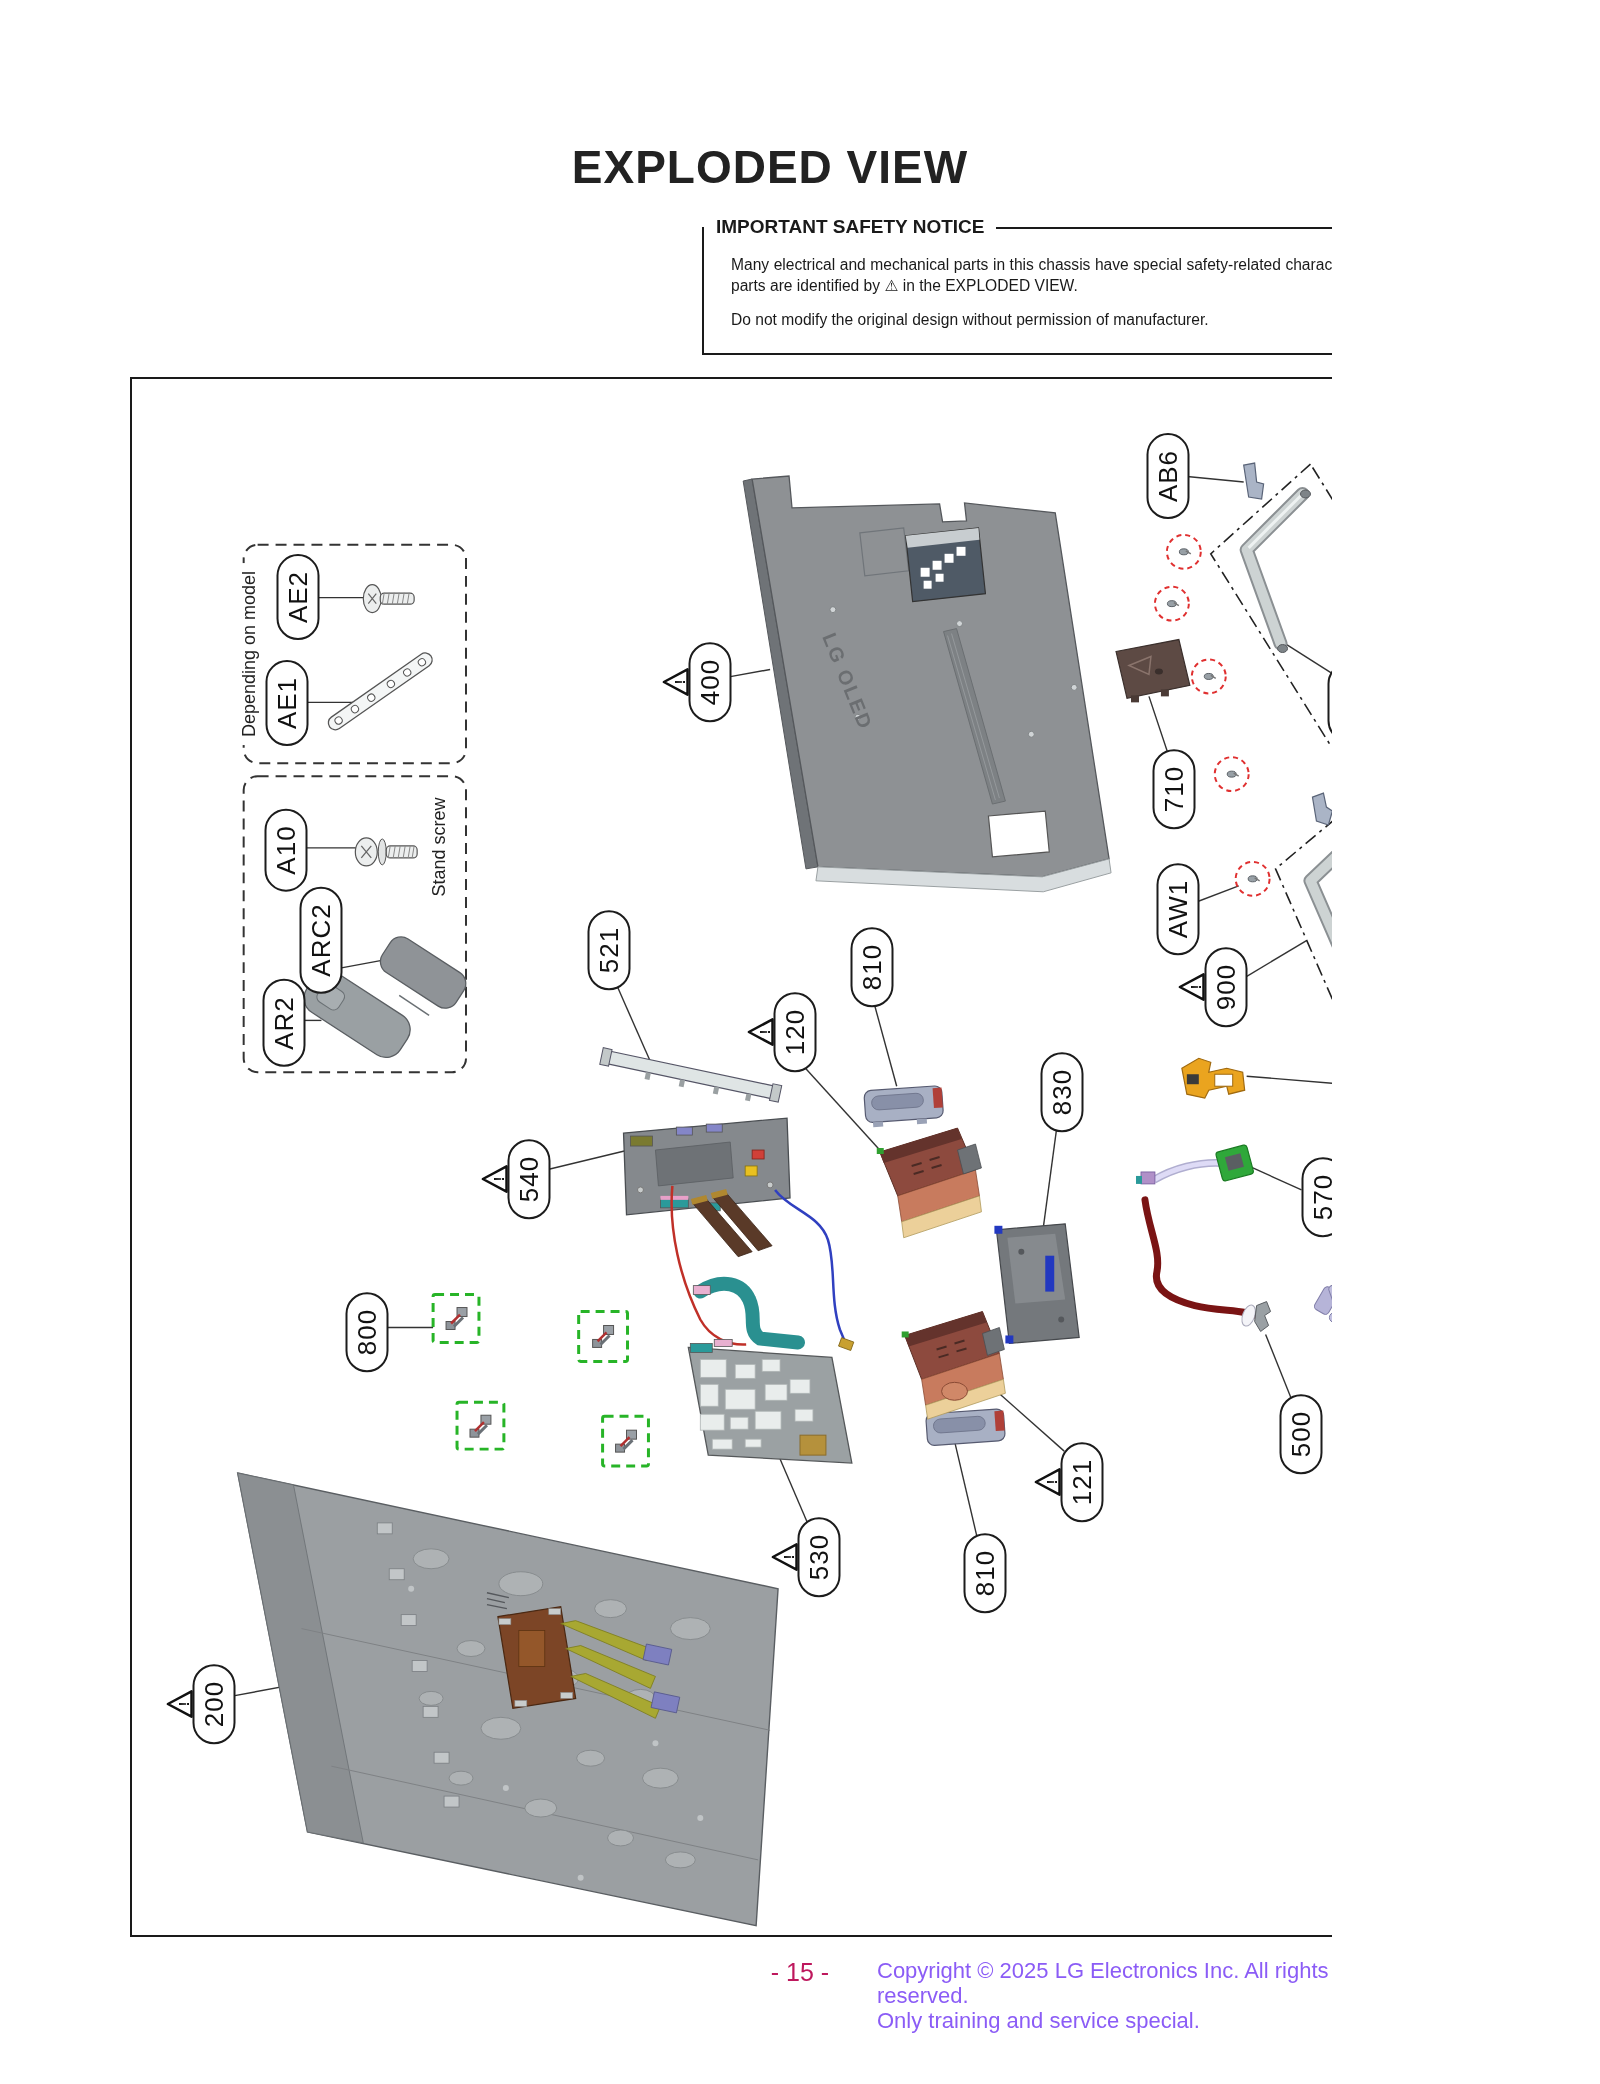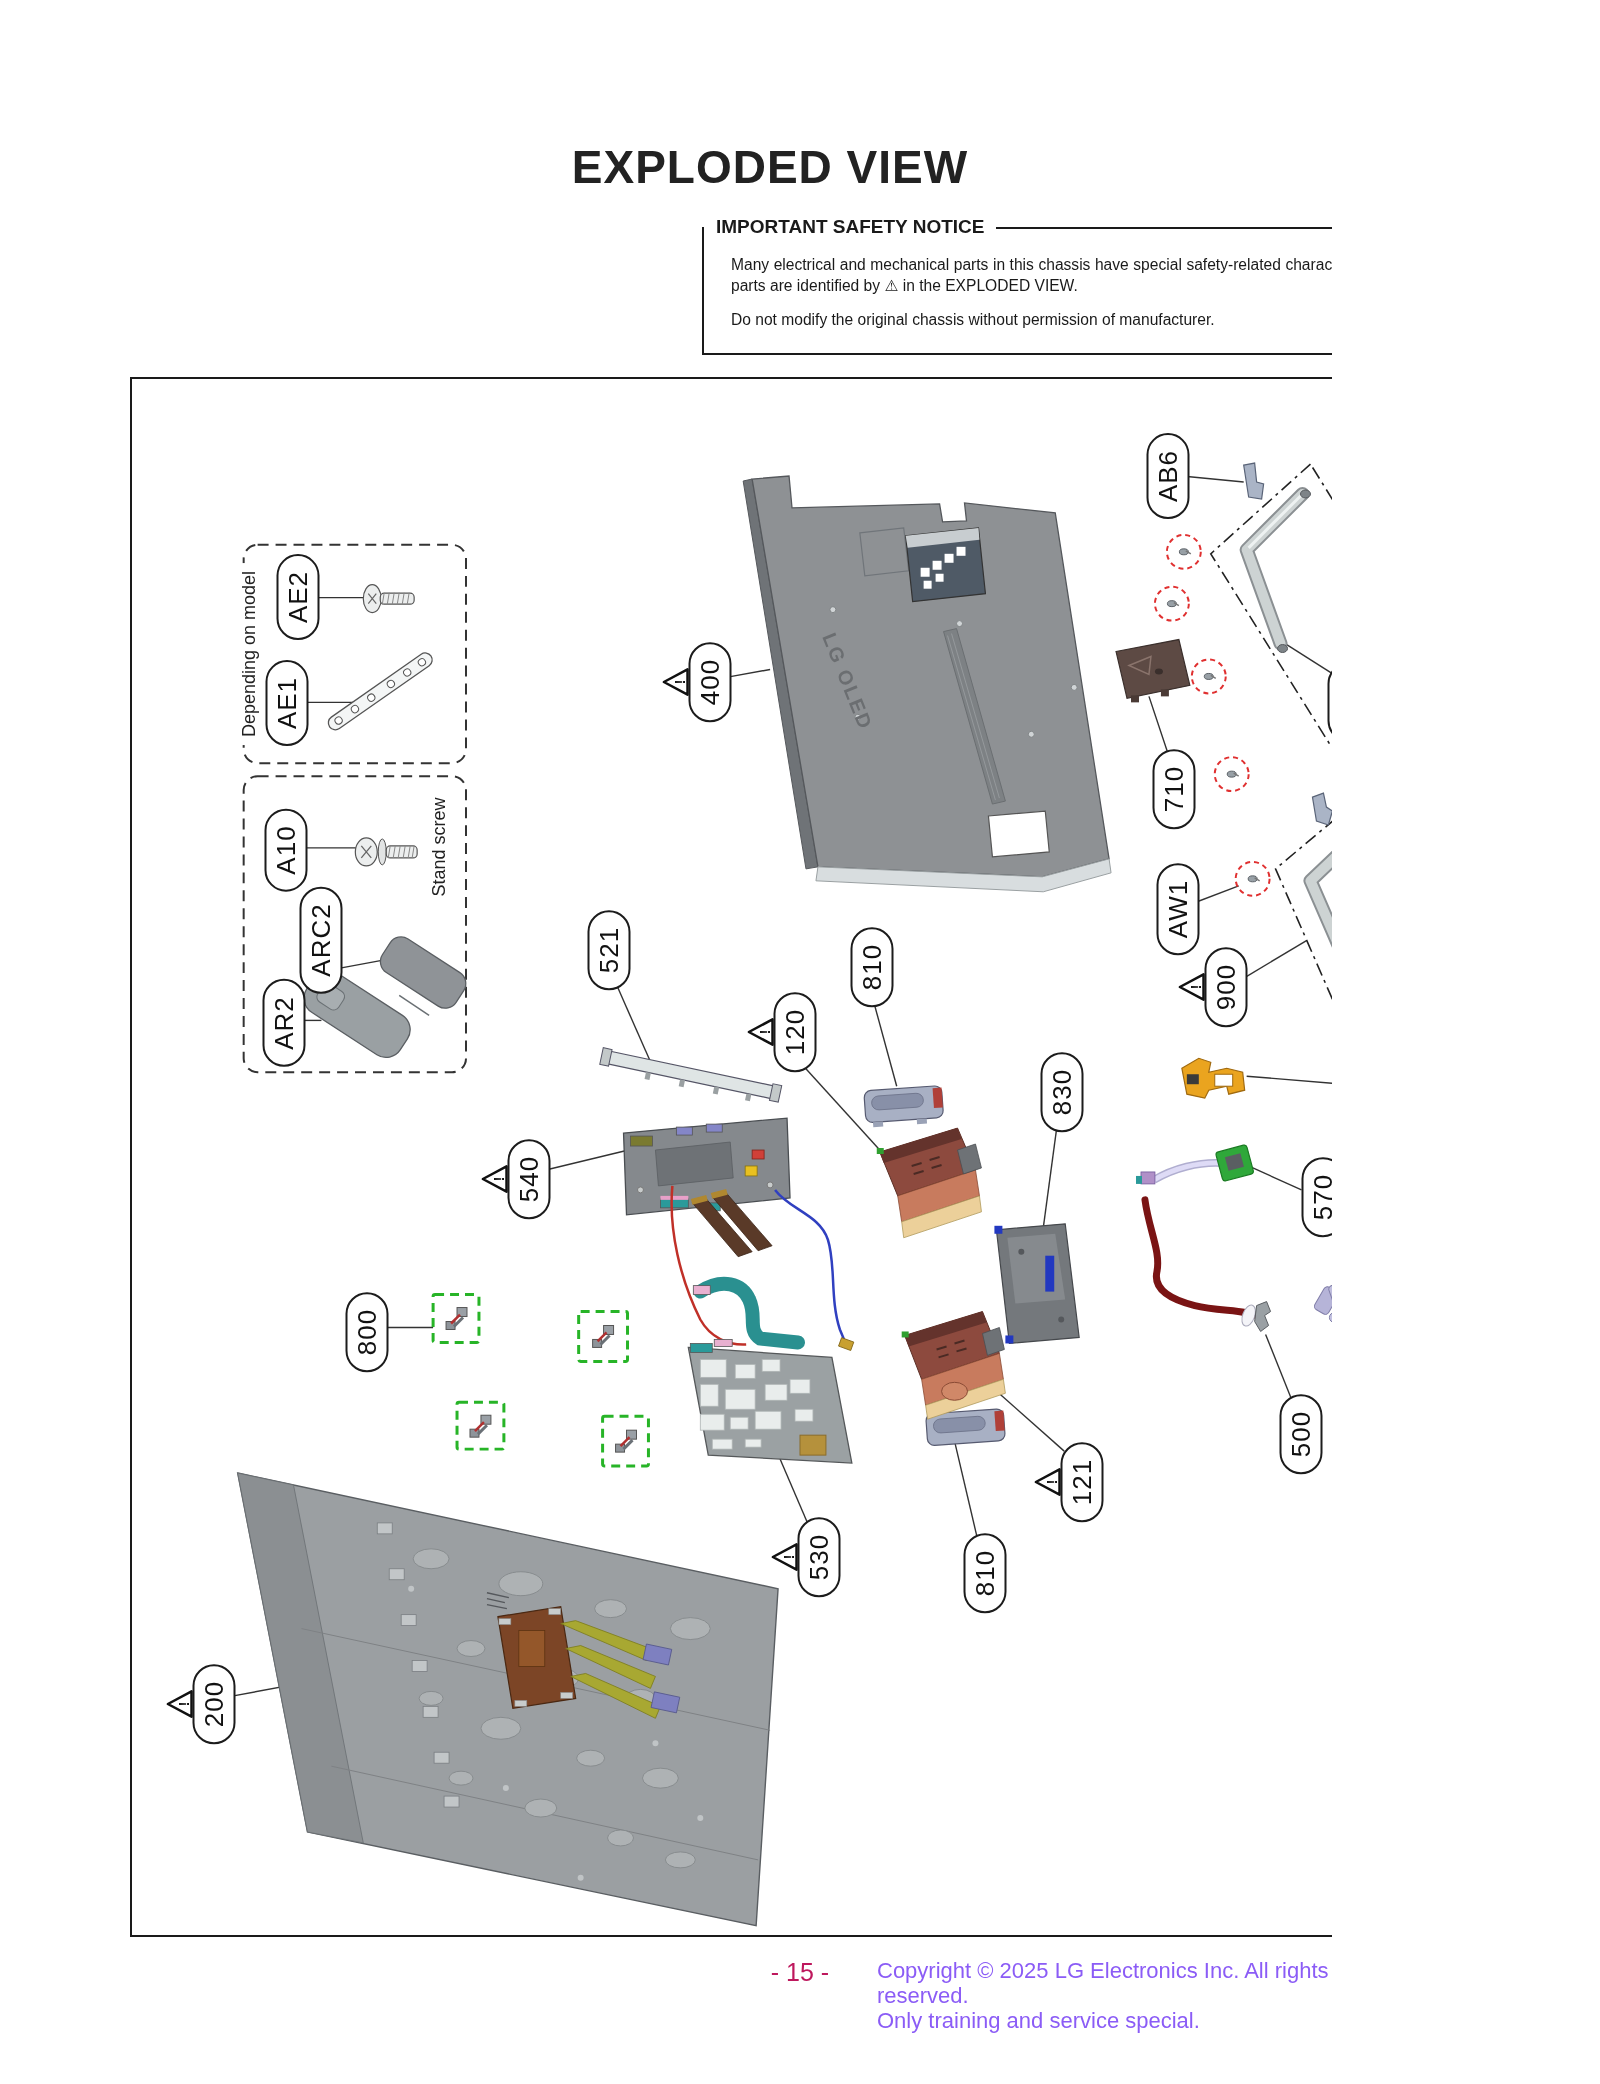--- a/index.html
+++ b/index.html
@@ -43,7 +43,7 @@
     </div>
     <div class="safety-text">
       <p>Many electrical and mechanical parts in this chassis have special safety-related characteristics. These parts are identified by  ⚠  in the EXPLODED VIEW.</p>
-      <p>Do not modify the original chassis without permission of manufacturer.</p>
+      <p>Do not modify the original design without permission of manufacturer.</p>
     </div>
   </div>
 

